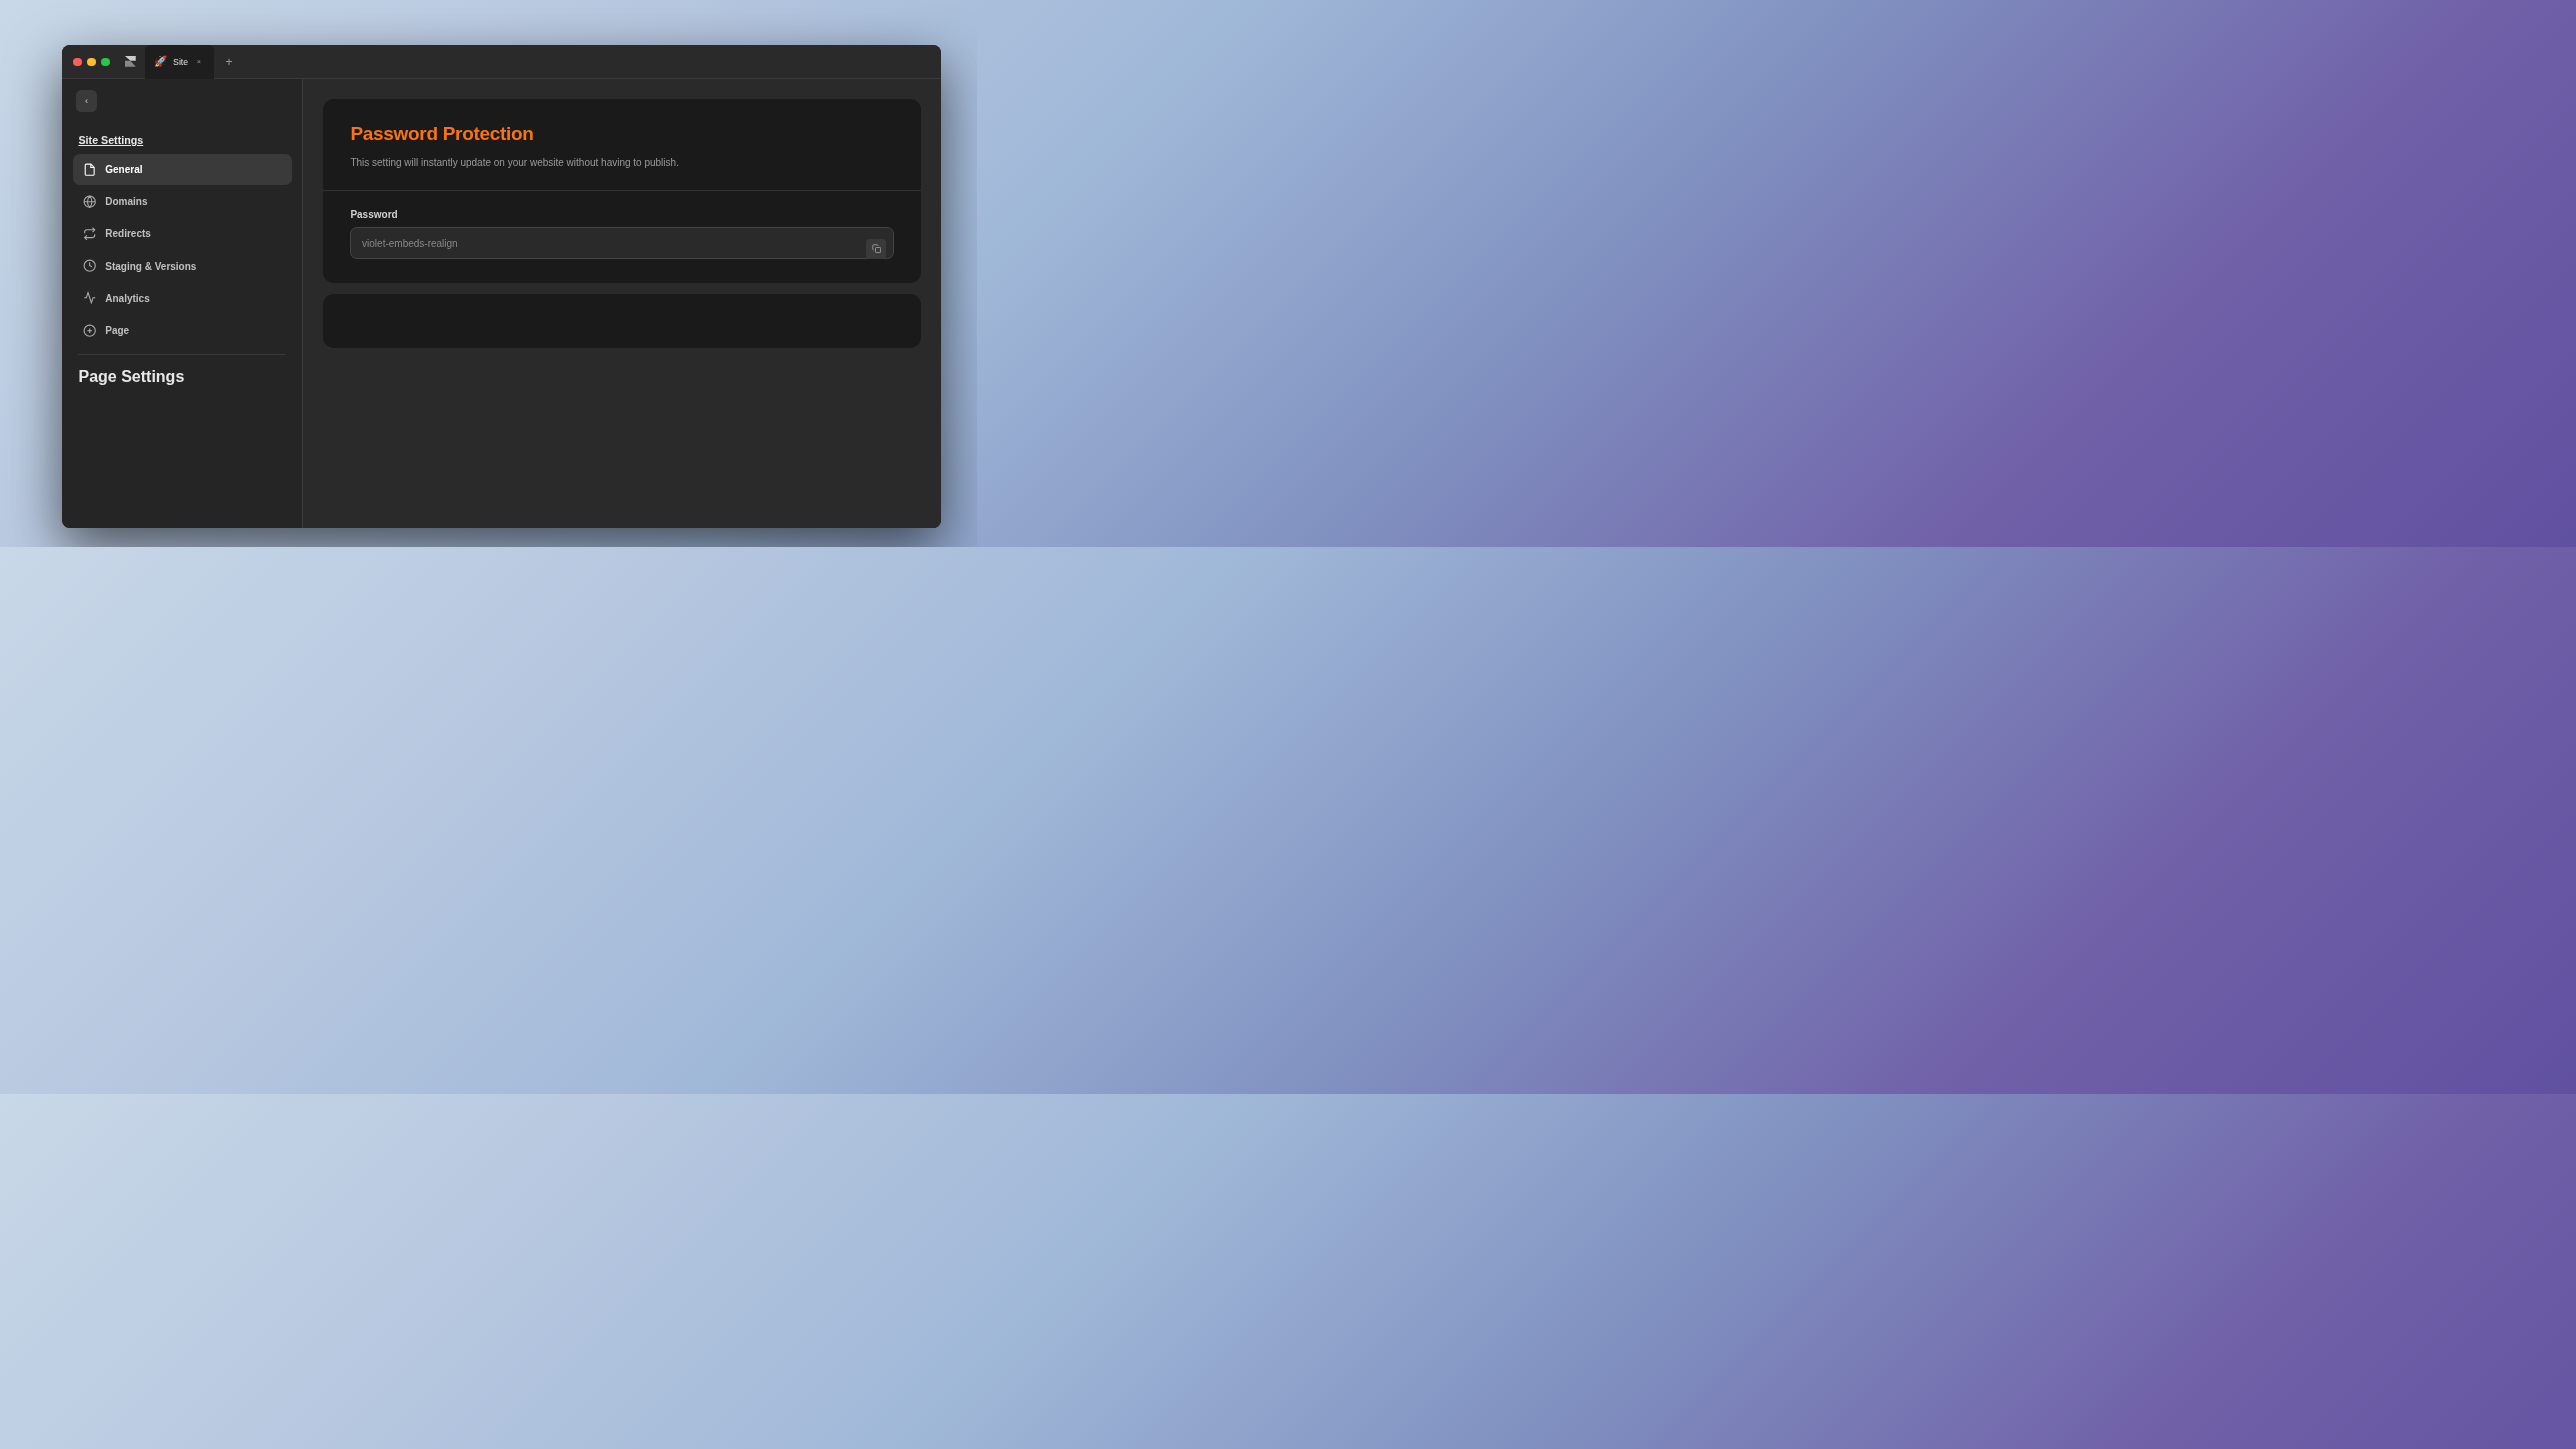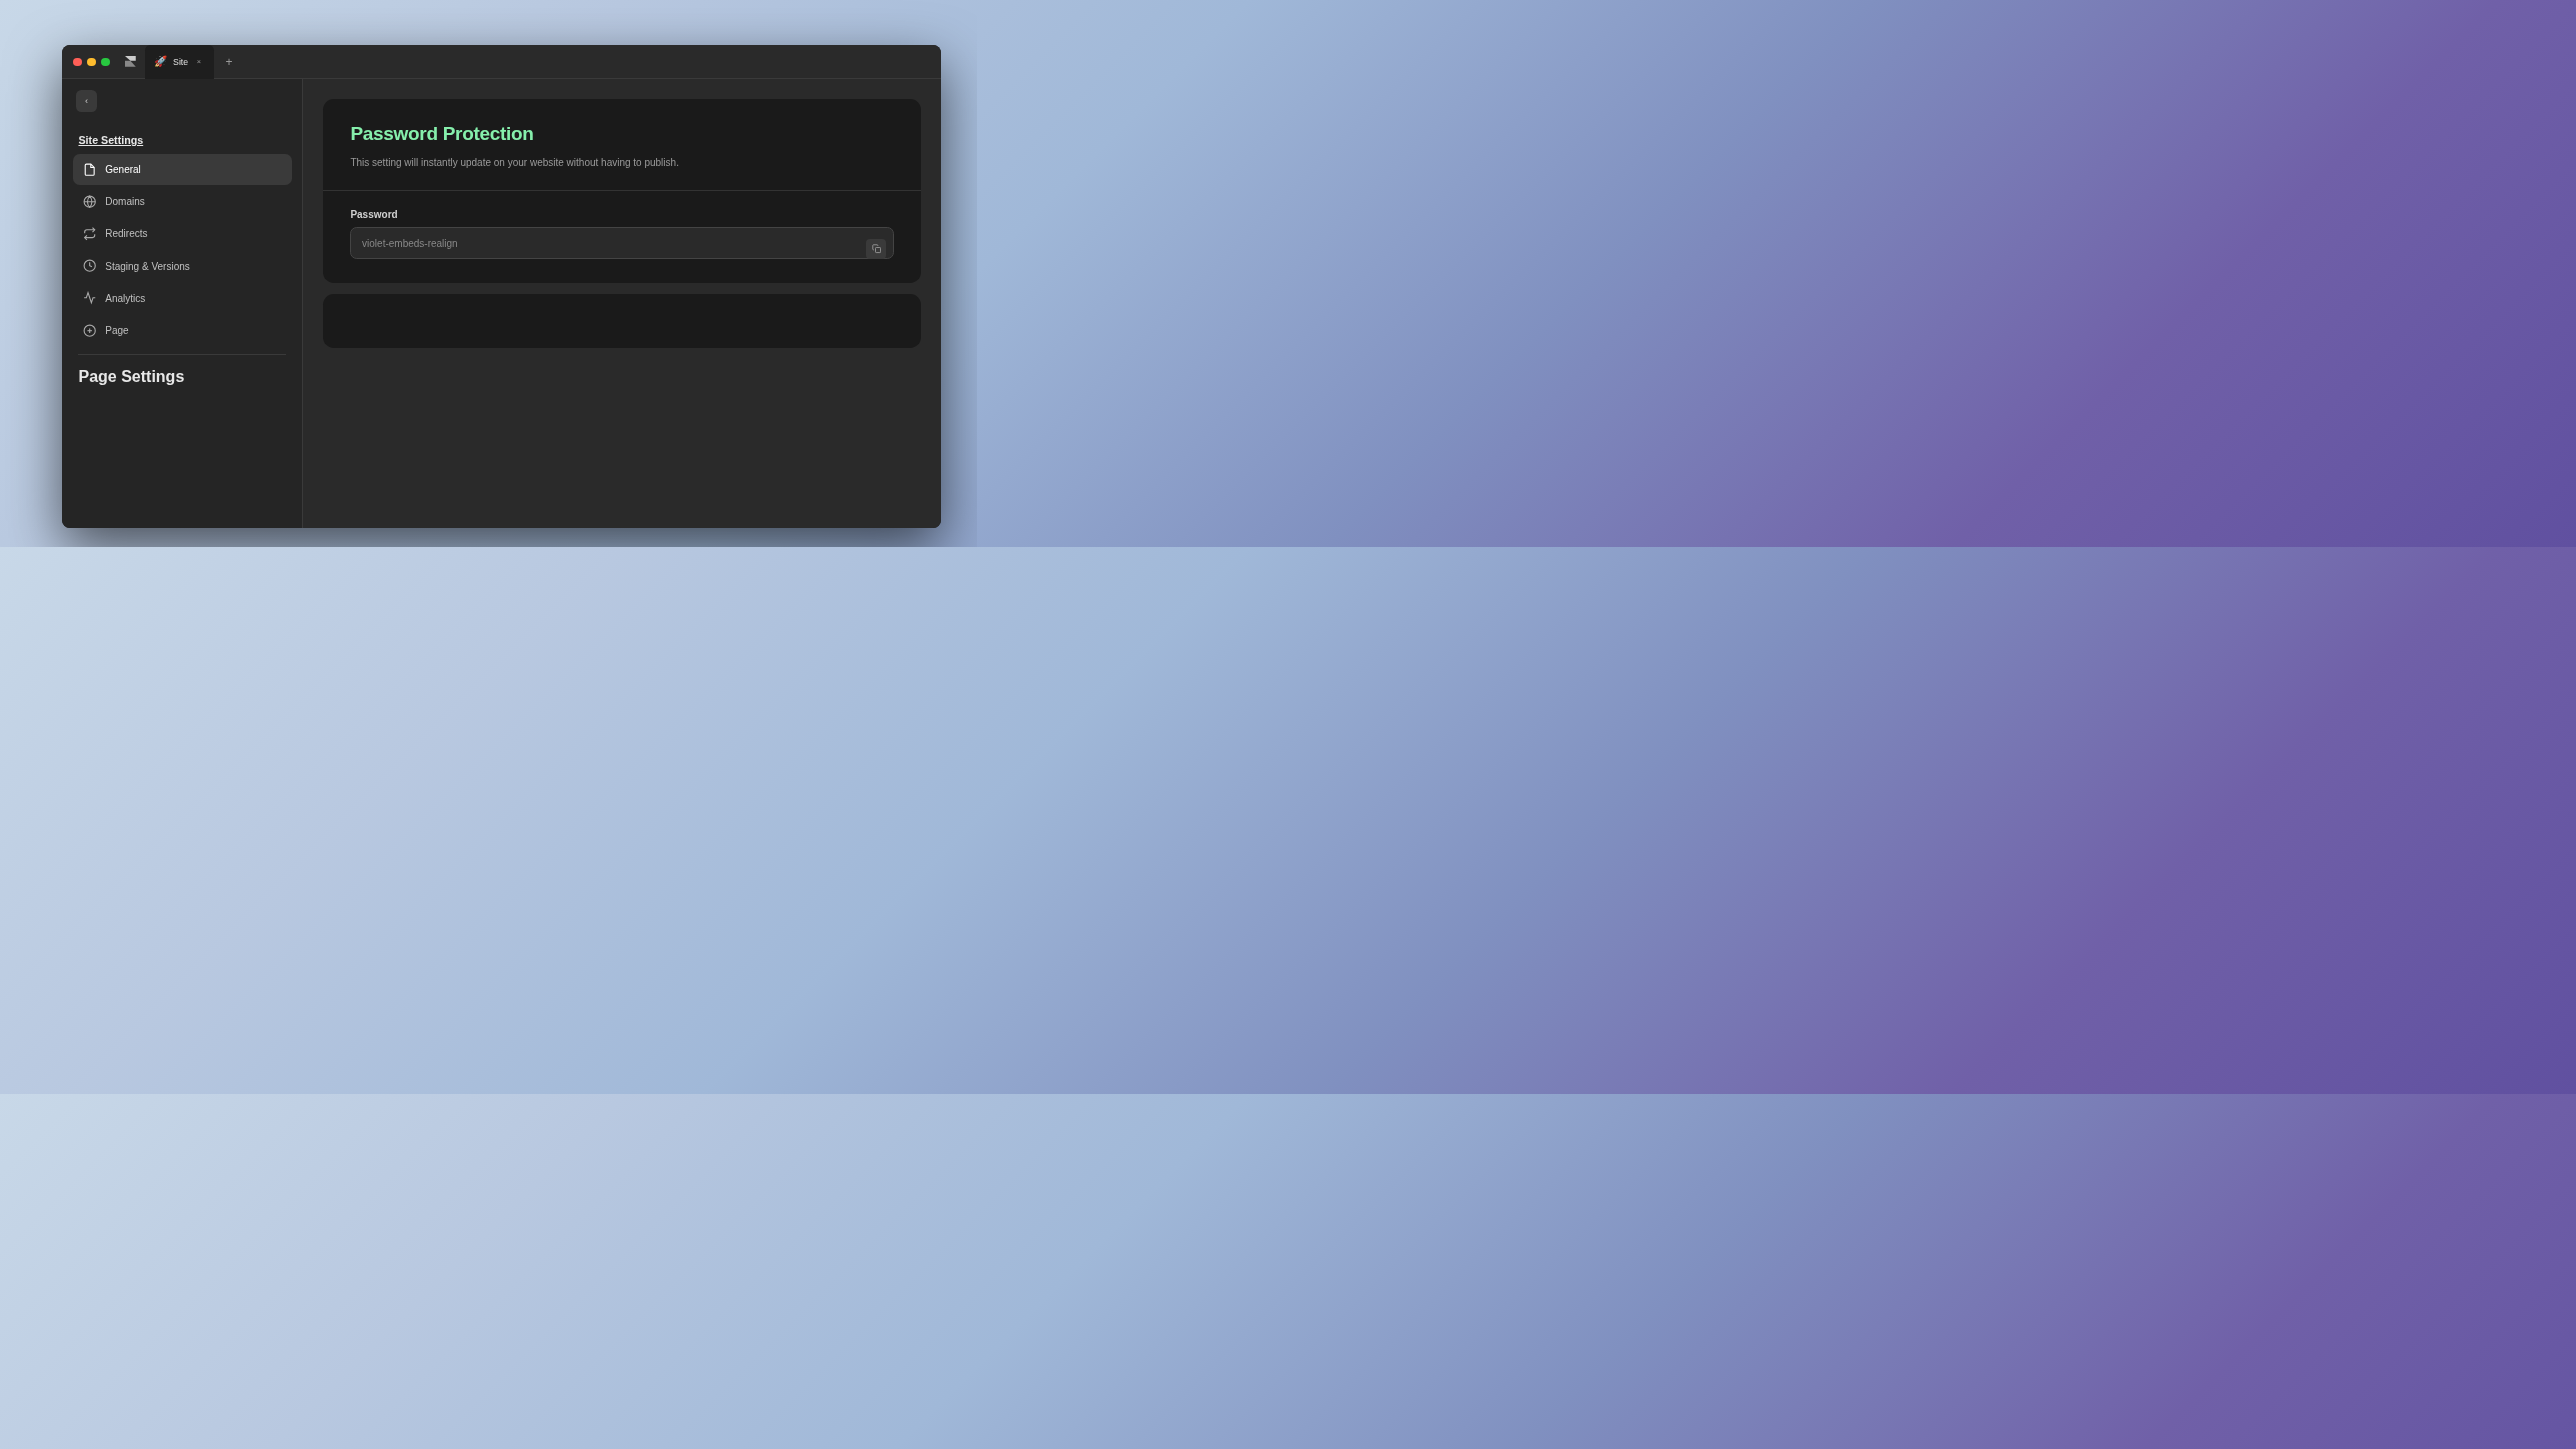--- a/index.html
+++ b/index.html
@@ -237,7 +237,7 @@
     }
 
     .card-title {
-      color: #86efac;
+      color: #f97316;
       font-size: 19px;
       font-weight: 800;
       margin-bottom: 9.4px;

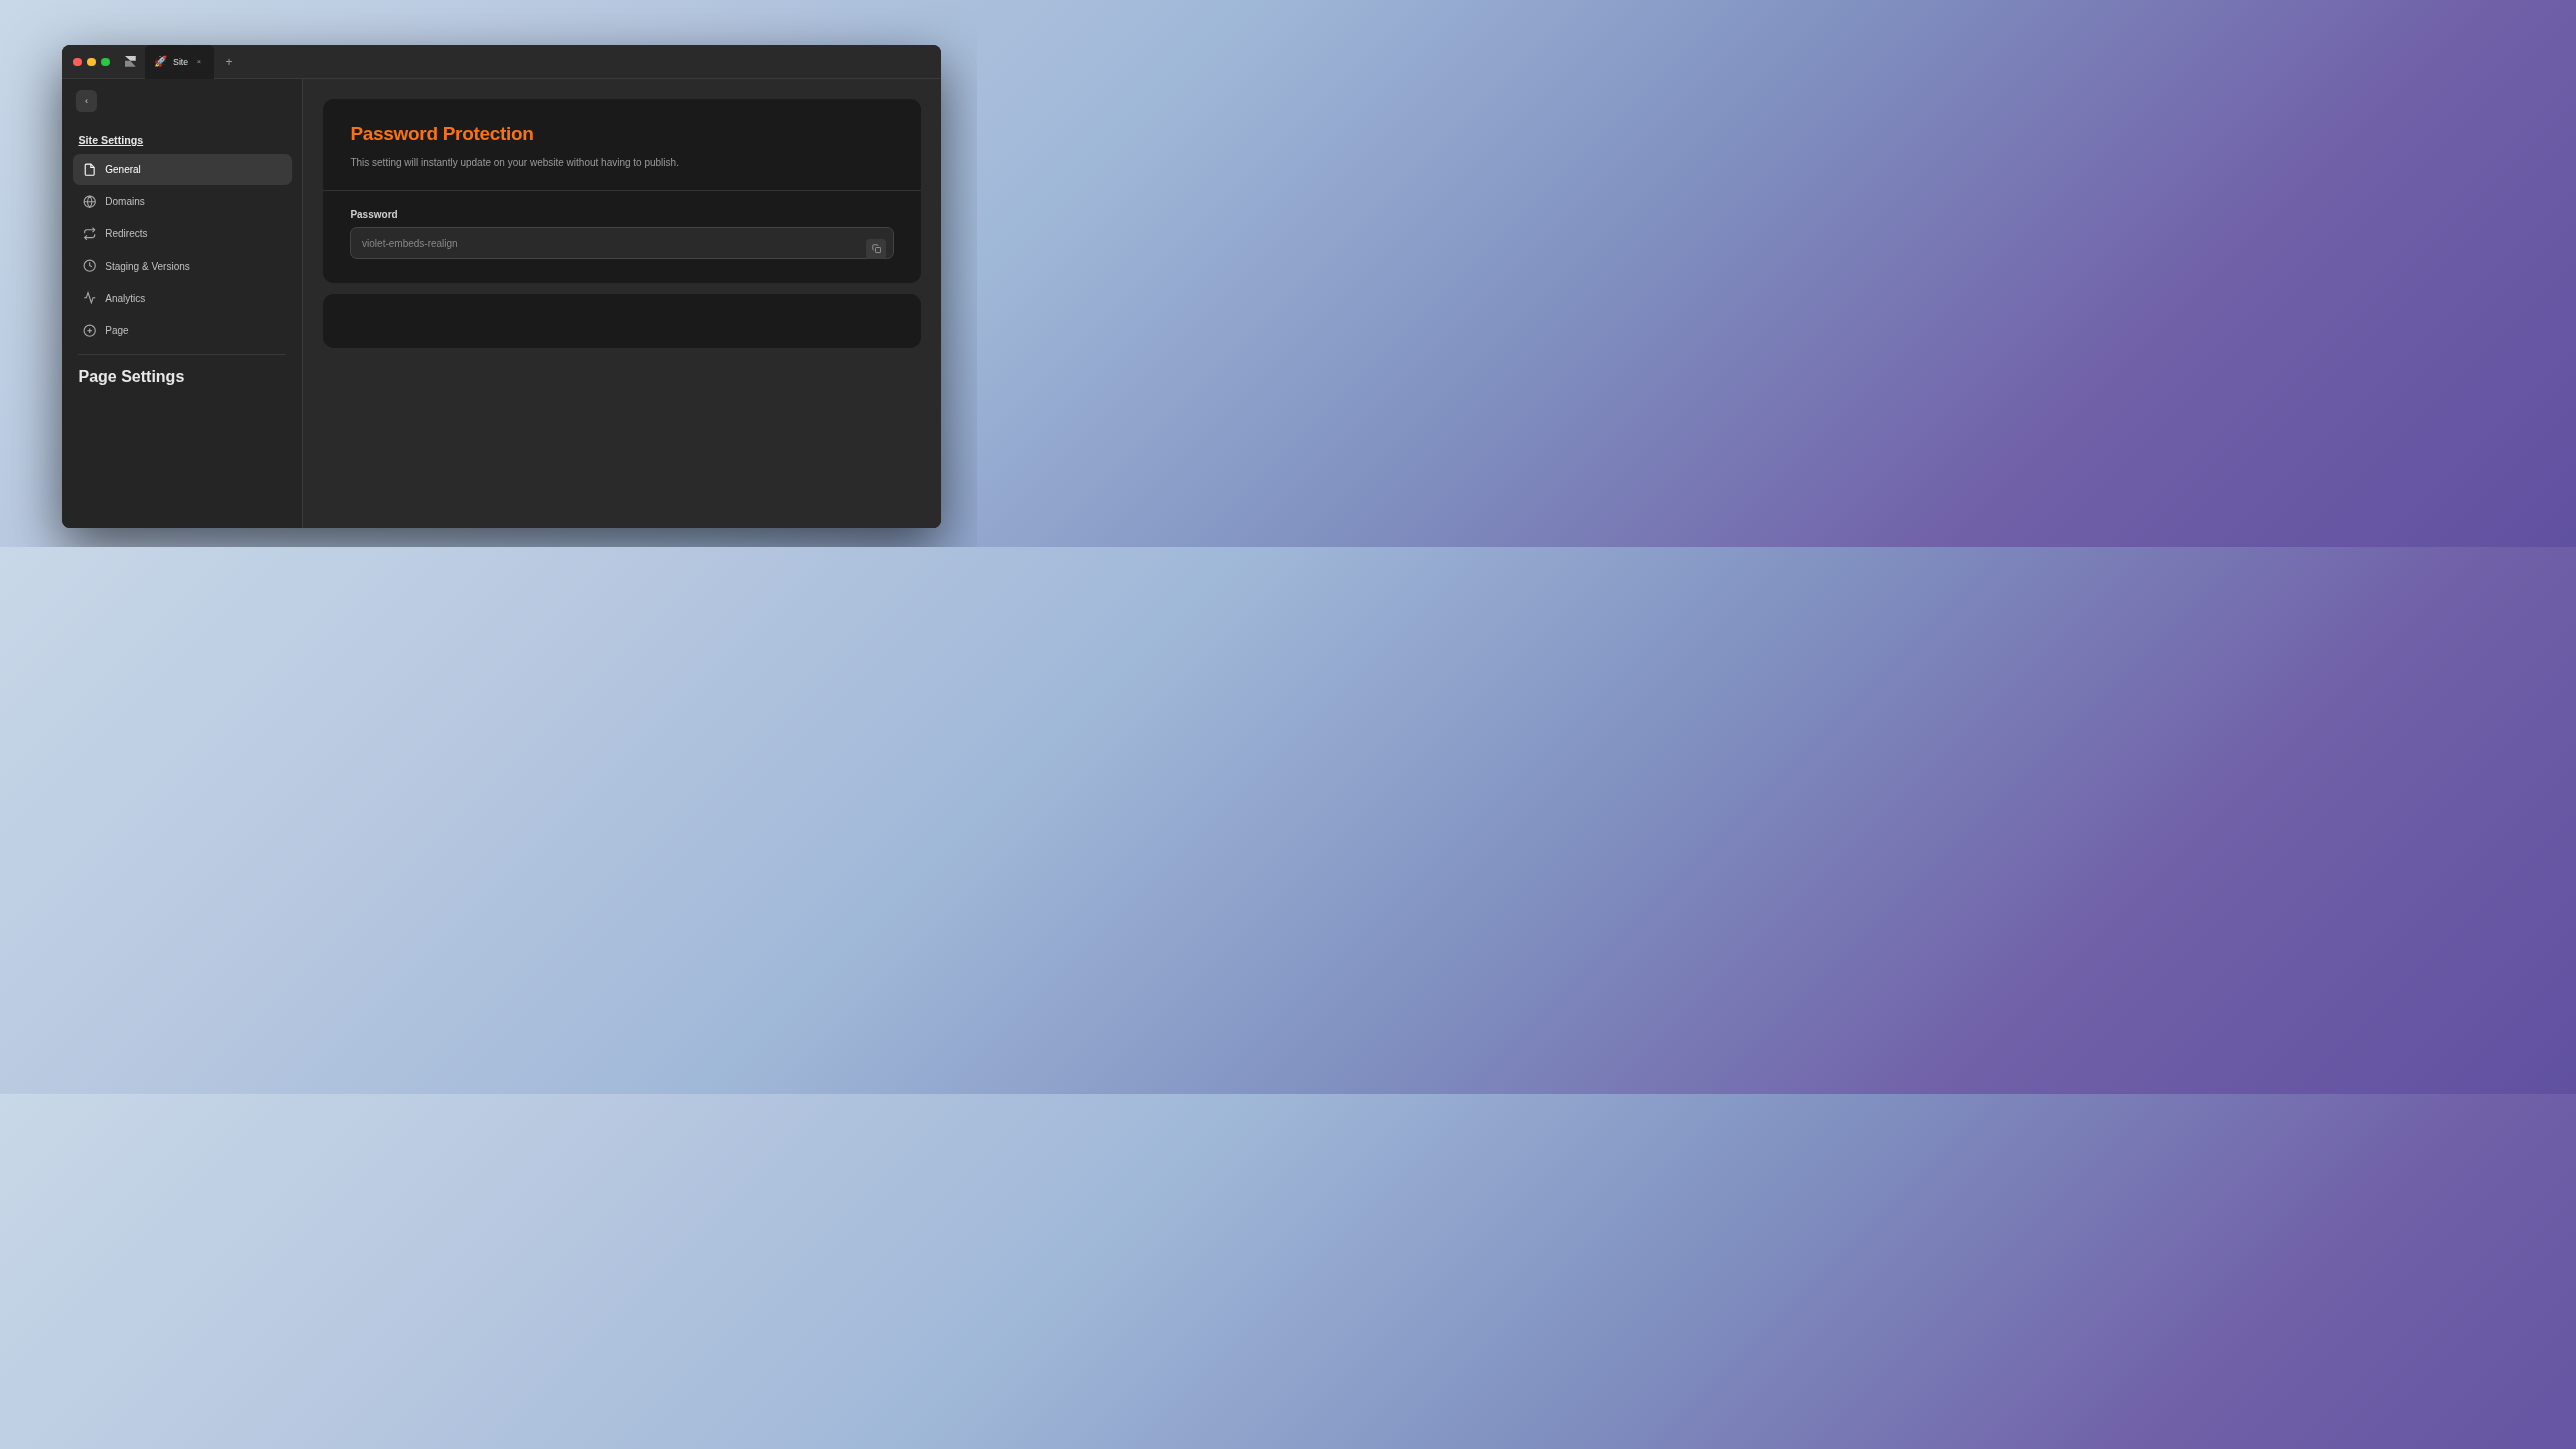--- a/index.html
+++ b/index.html
@@ -180,7 +180,7 @@
       cursor: pointer;
       color: #c0c0c0;
       font-size: 10px;
-      font-weight: 400;
+      font-weight: 700;
       margin-bottom: 1.3px;
       transition: background 0.15s;
     }

